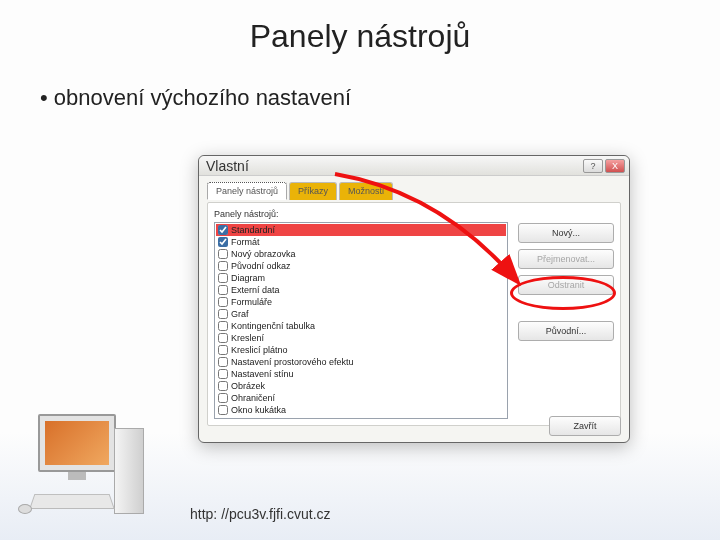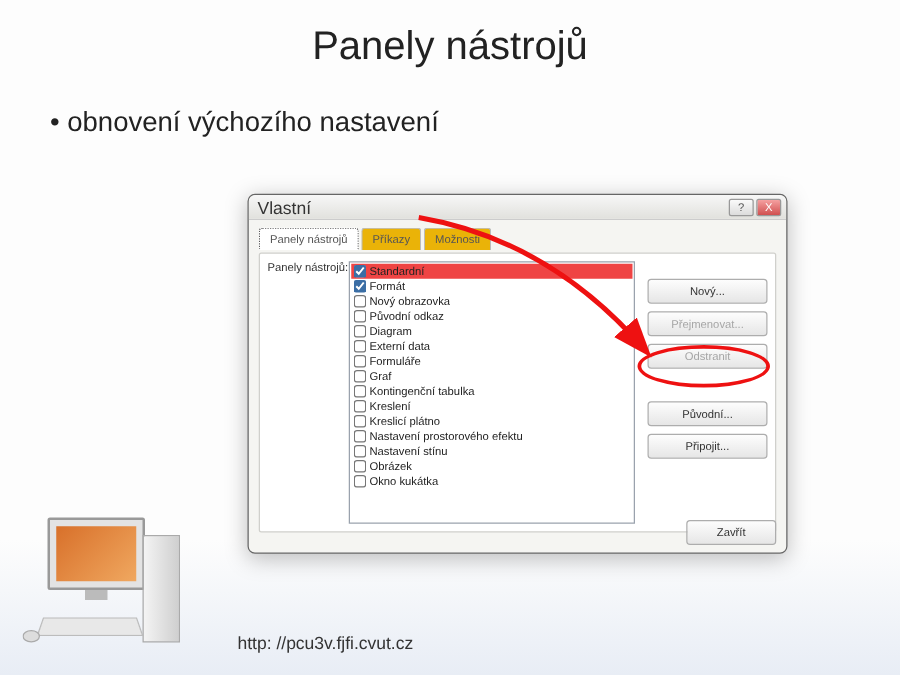--- a/index.html
+++ b/index.html
@@ -94,7 +94,7 @@
     display:flex;
     gap: 10px;
   }
-  .left-col { flex:1; display:flex; flex-direction:row; }
+  .left-col { flex:1; display:flex; flex-direction:column; }
   .label-small { font-size:9px; color:#333; margin-bottom:3px; }
   .listbox {
     flex:1;

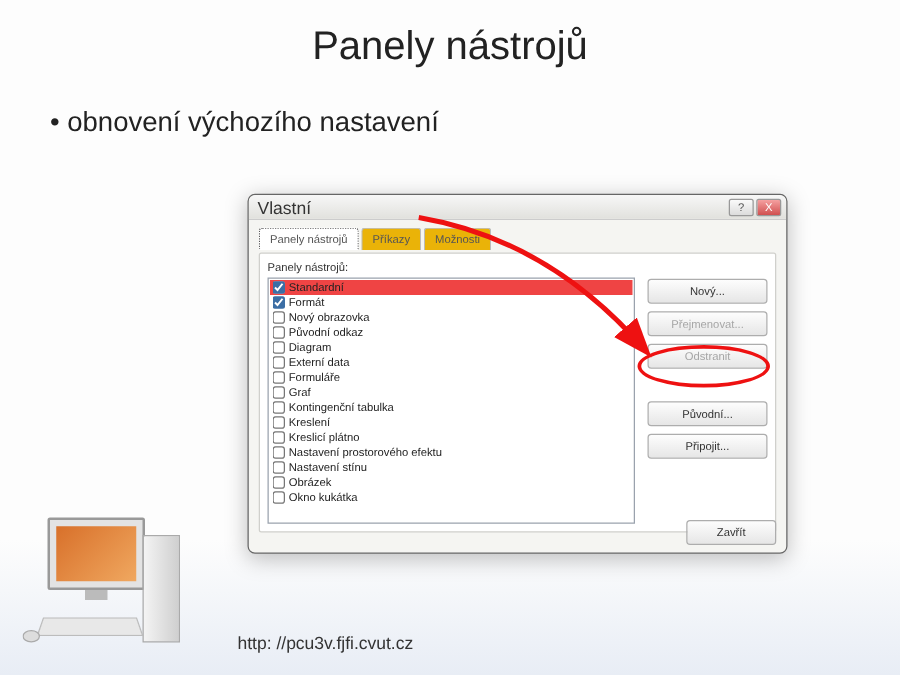--- a/index.html
+++ b/index.html
@@ -289,7 +289,6 @@
       <div class="dlg-btn disabled">Odstranit</div>
       <div style="height:14px"></div>
       <div class="dlg-btn">Původní...</div>
-      <div class="dlg-btn">Připojit...</div>
     </div>
   </div>
   <div class="bottom-bar">

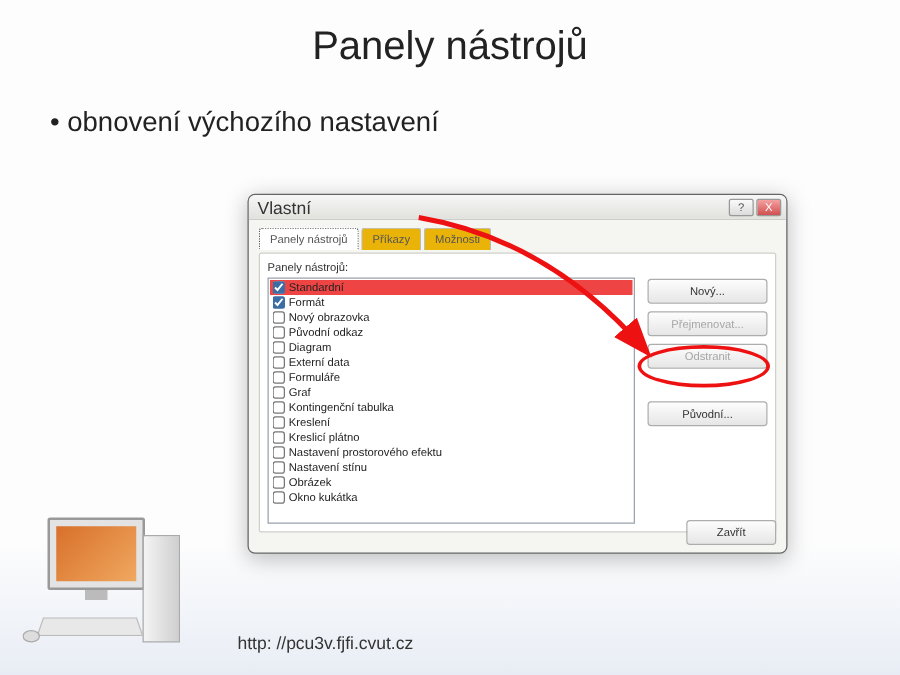--- a/index.html
+++ b/index.html
@@ -279,6 +279,10 @@
           </div>
         <div class="listrow">
             <input type="checkbox" style="">
+            <span>Ohraničení</span>
+          </div>
+        <div class="listrow">
+            <input type="checkbox" style="">
             <span>Okno kukátka</span>
           </div>
       </div>

